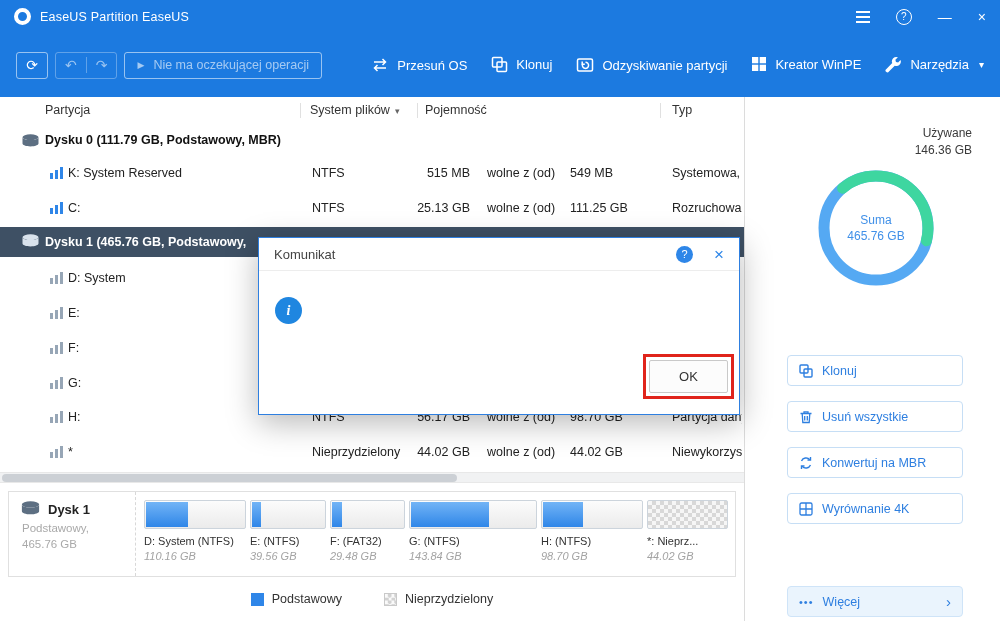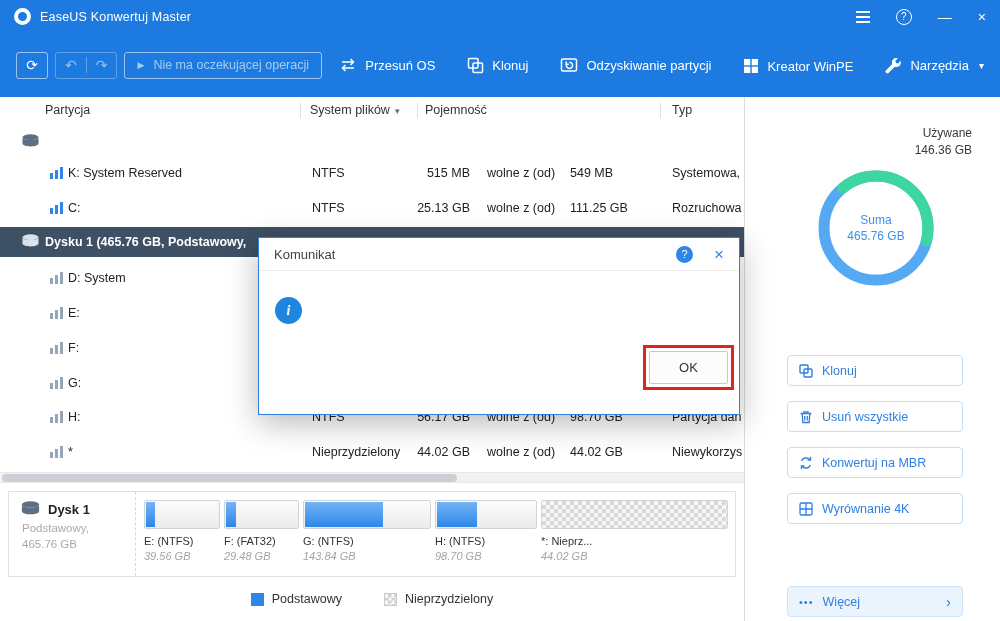--- a/index.html
+++ b/index.html
@@ -125,7 +125,7 @@
 
   <div class="titlebar">
     <span class="logo"></span>
-    <span class="app-title">EaseUS Konwertuj Master</span>
+    <span class="app-title">EaseUS Partition EaseUS</span>
     <div class="tb-winicons">
       <span class="menu-ic">
           <i></i>

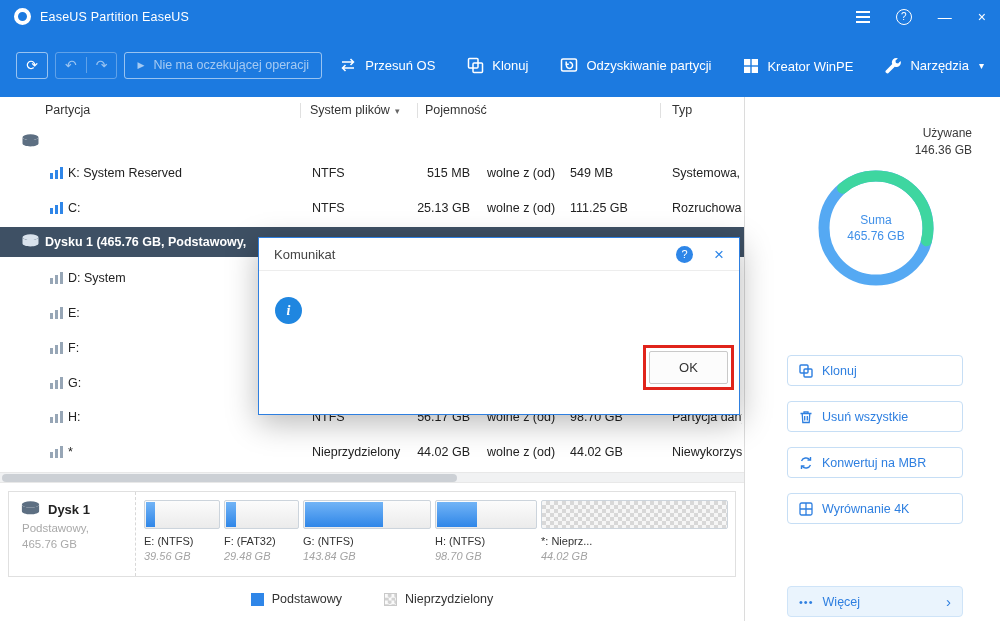--- a/index.html
+++ b/index.html
@@ -29,7 +29,7 @@
   .history-box span + span { border-left:1px solid rgba(255,255,255,.55); }
   .pending-box { margin-left:7px; padding:0 12px; gap:9px; color:rgba(255,255,255,.6); font-size:12.5px; }
   .pending-box .play { font-size:9px; }
-  .tb-actions { margin-left:auto; display:flex; align-items:flex-end; gap:32px; font-size:13px; }
+  .tb-actions { margin-left:auto; display:flex; align-items:flex-start; gap:24px; font-size:13px; }
   .tb-action { display:flex; align-items:center; gap:8px; cursor:pointer; white-space:nowrap; }
   .tb-action svg { display:block; }
   .chev { font-size:10px; margin-left:2px; }

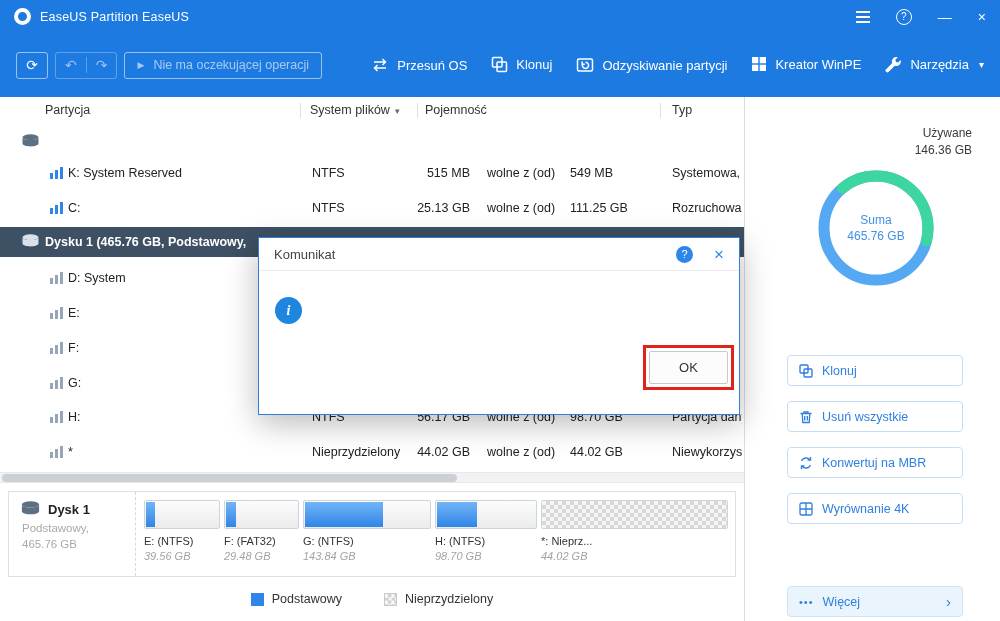--- a/index.html
+++ b/index.html
@@ -208,6 +208,7 @@
             <ellipse cx="8.5" cy="3.2" rx="8" ry="2.9"></ellipse>
             <path d="M.5 3.2v6.3c0 1.6 3.6 2.9 8 2.9s8-1.3 8-2.9V3.2c0 1.6-3.6 2.9-8 2.9s-8-1.3-8-2.9z"></path>
           </svg></div>
+      <div class="lbl">Dysku 0 (111.79 GB, Podstawowy, MBR)</div>
     </div>
 
     <div class="trow part-row" style="top:63px">

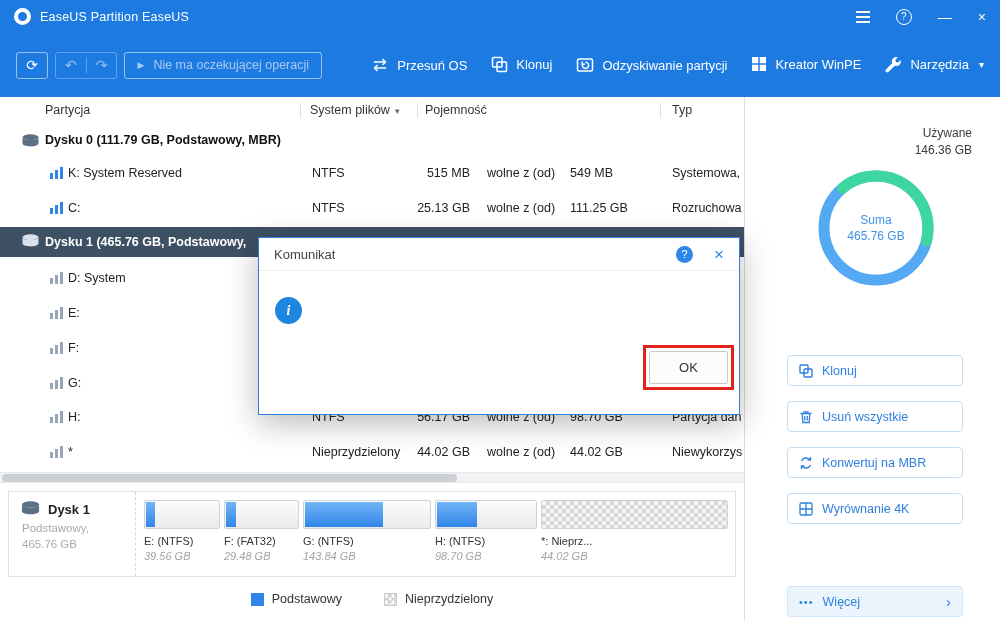--- a/index.html
+++ b/index.html
@@ -113,7 +113,7 @@
     background:#1f86e0; color:#fff; font-size:14px; font-style:italic; font-weight:bold; font-family:"Liberation Serif",serif;
     display:flex; align-items:center; justify-content:center; }
   .dlg-msg { position:absolute; left:67px; top:51px; width:392px; font-size:13px; color:#333; line-height:21px; }
-  .ok-annot { position:absolute; left:384px; top:107px; width:91px; height:45px; border:3px solid #e0241b;
+  .ok-annot { position:absolute; left:384px; top:116px; width:91px; height:45px; border:3px solid #e0241b;
     display:flex; align-items:center; justify-content:center; }
   .ok-btn { width:79px; height:33px; border:1px solid #c9c9c9; border-radius:2px; background:#fcfcfc;
     font-size:13px; color:#333; font-family:"Liberation Sans",sans-serif; cursor:pointer; }

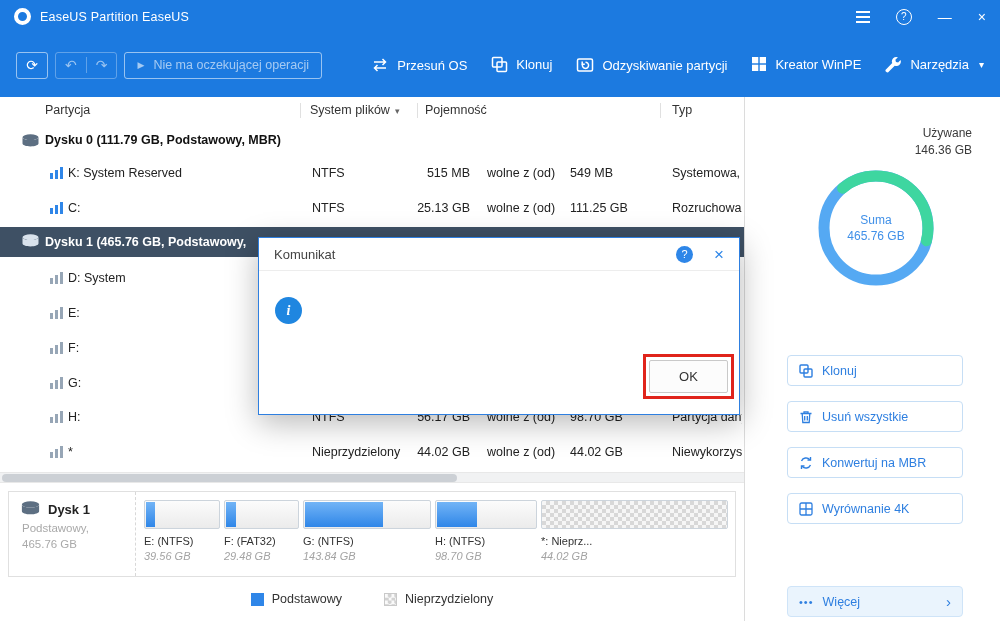--- a/index.html
+++ b/index.html
@@ -325,6 +325,13 @@
         <div class="sub">465.76 GB</div>
       </div>
       <div class="dm-parts">
+        <div class="dm-part" style="width:102px">
+          <div class="bar">
+              <div class="fill" style="width: 42%;"></div>
+            </div>
+          <div class="dm-name">D: System (NTFS)</div>
+          <div class="dm-size">110.16 GB</div>
+        </div>
         <div class="dm-part" style="width:76px">
           <div class="bar">
               <div class="fill" style="width: 12%;"></div>

